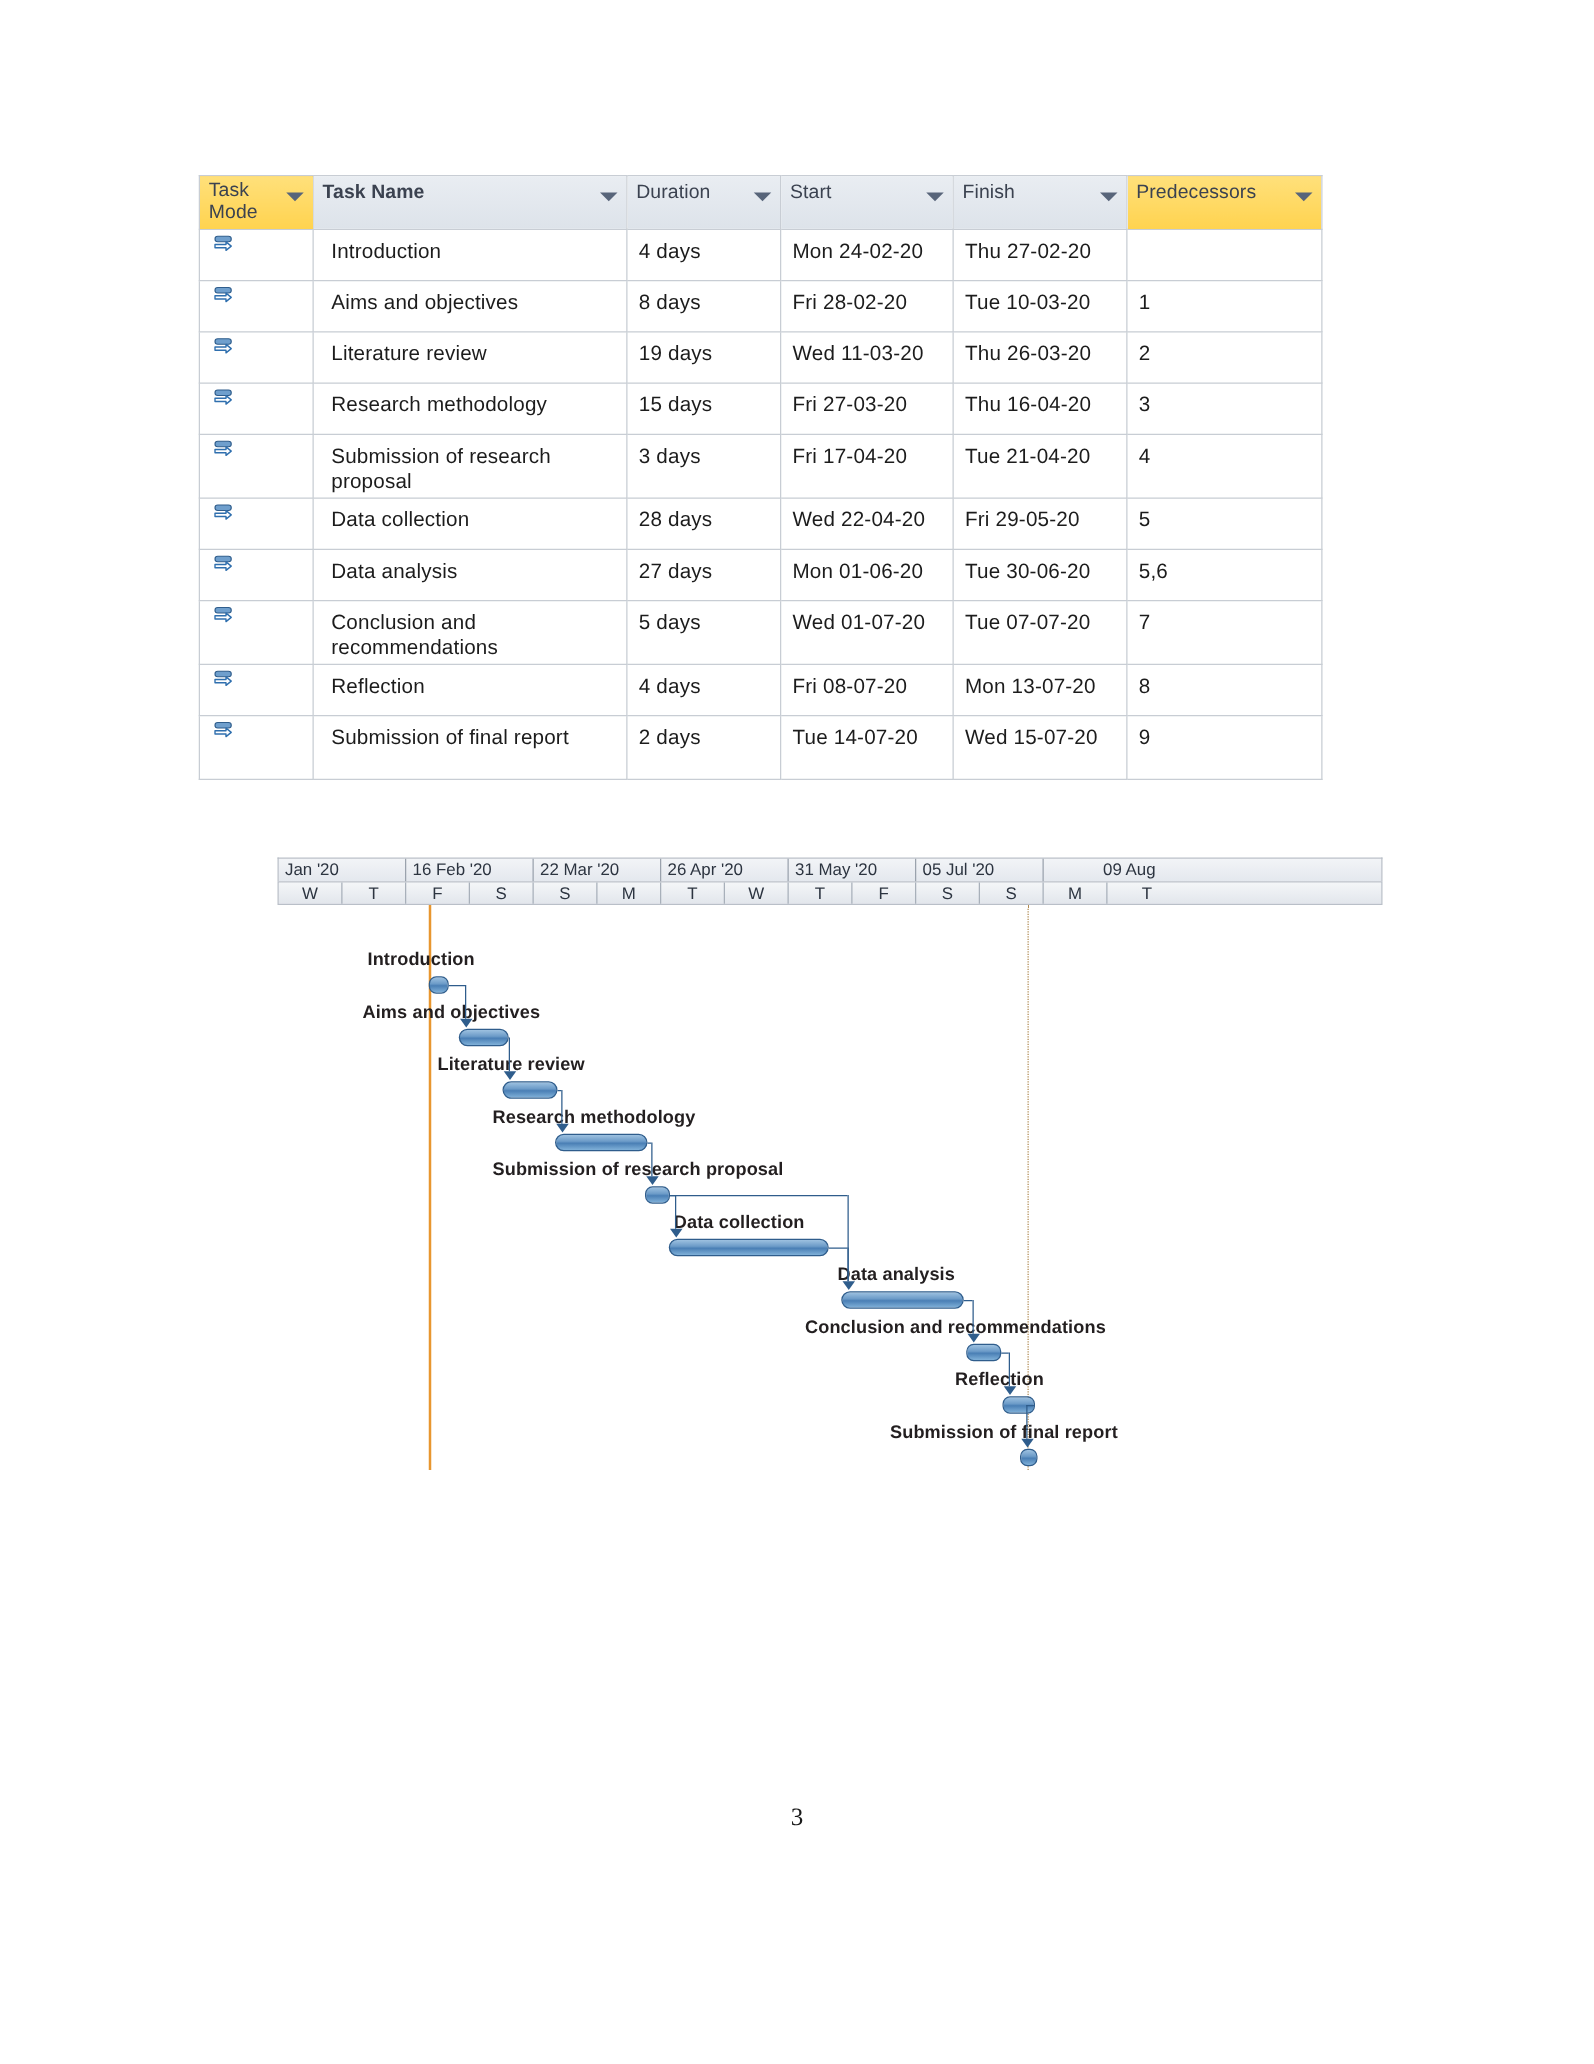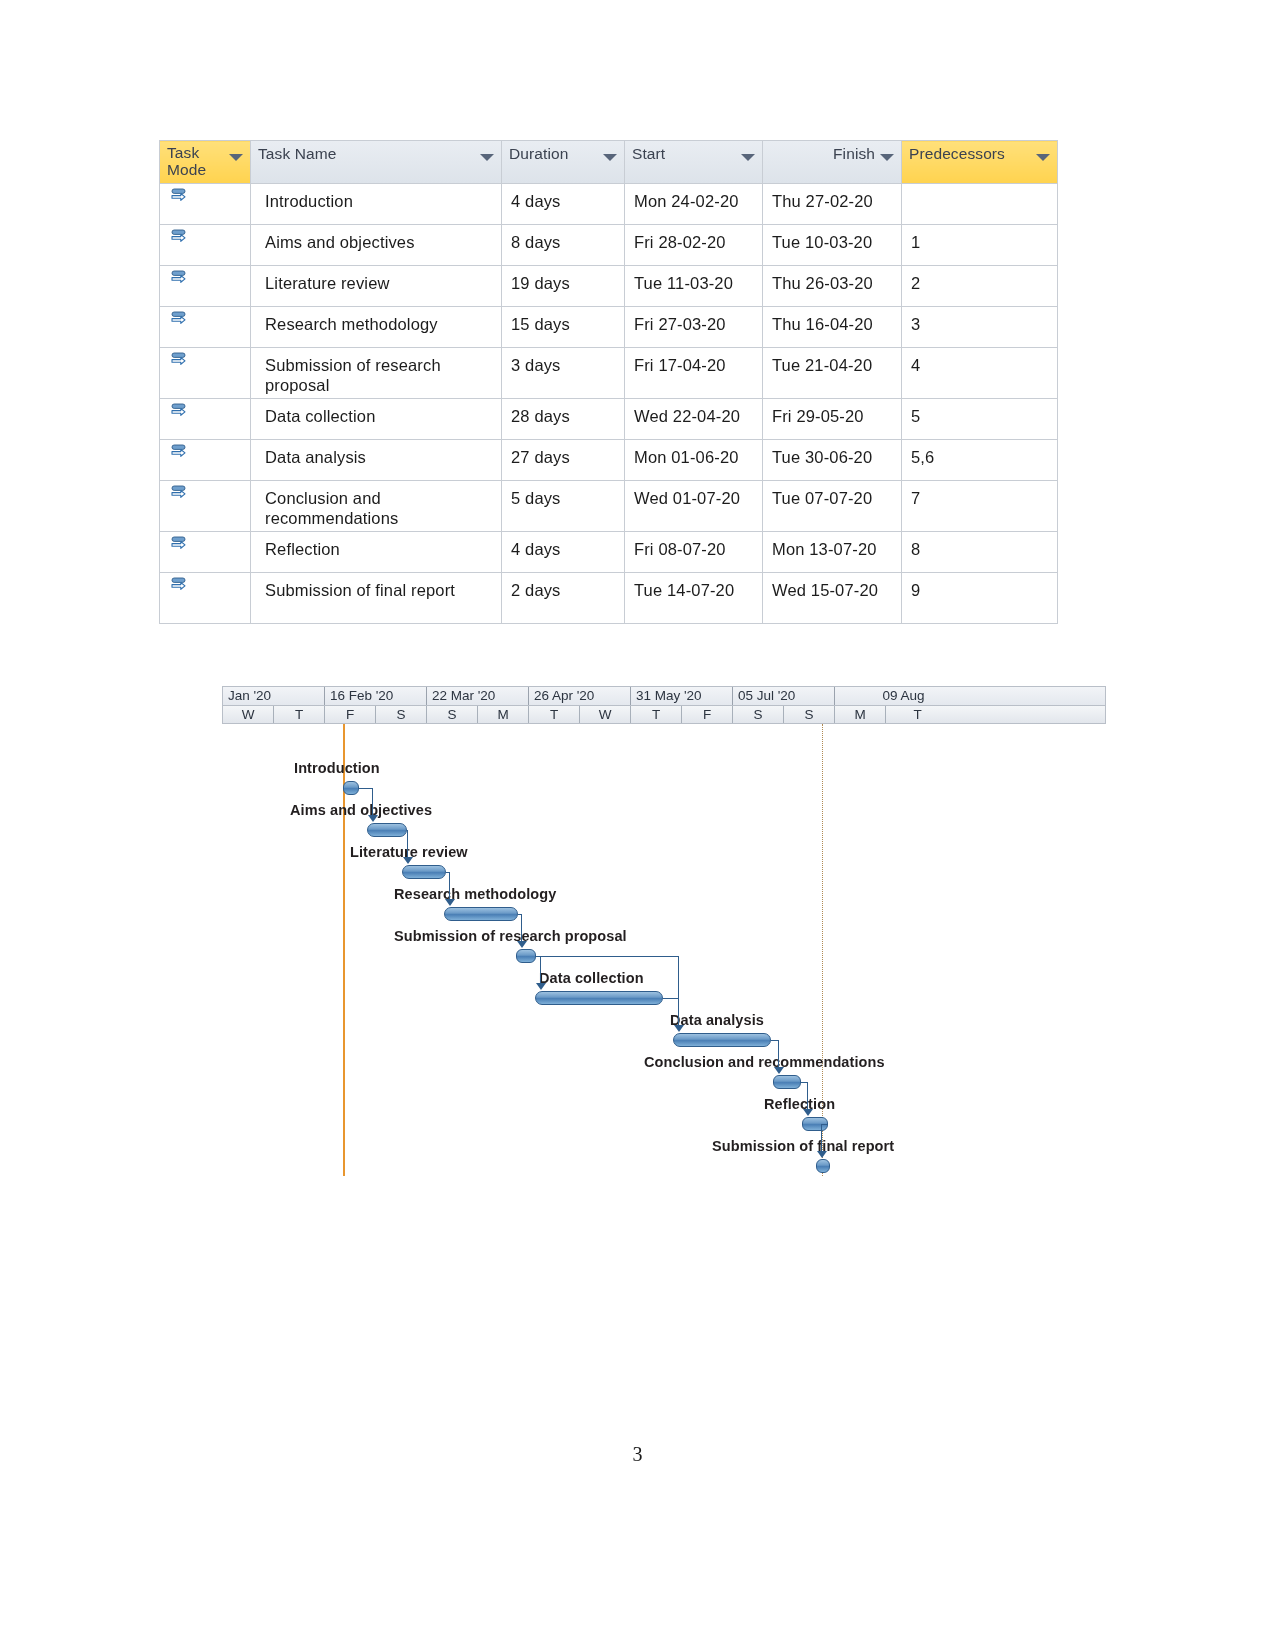--- a/index.html
+++ b/index.html
@@ -65,7 +65,7 @@
   }
   
   .c-mode   { width: 90px; margin-top: 24px; }
-  .c-name   { width: 250px; }
+  .c-name   { width: 250px; font-weight: bold; }
   .c-dur    { width: 122px; }
   .c-start  { width: 137px; }
   .c-finish { width: 138px; text-align: right; }

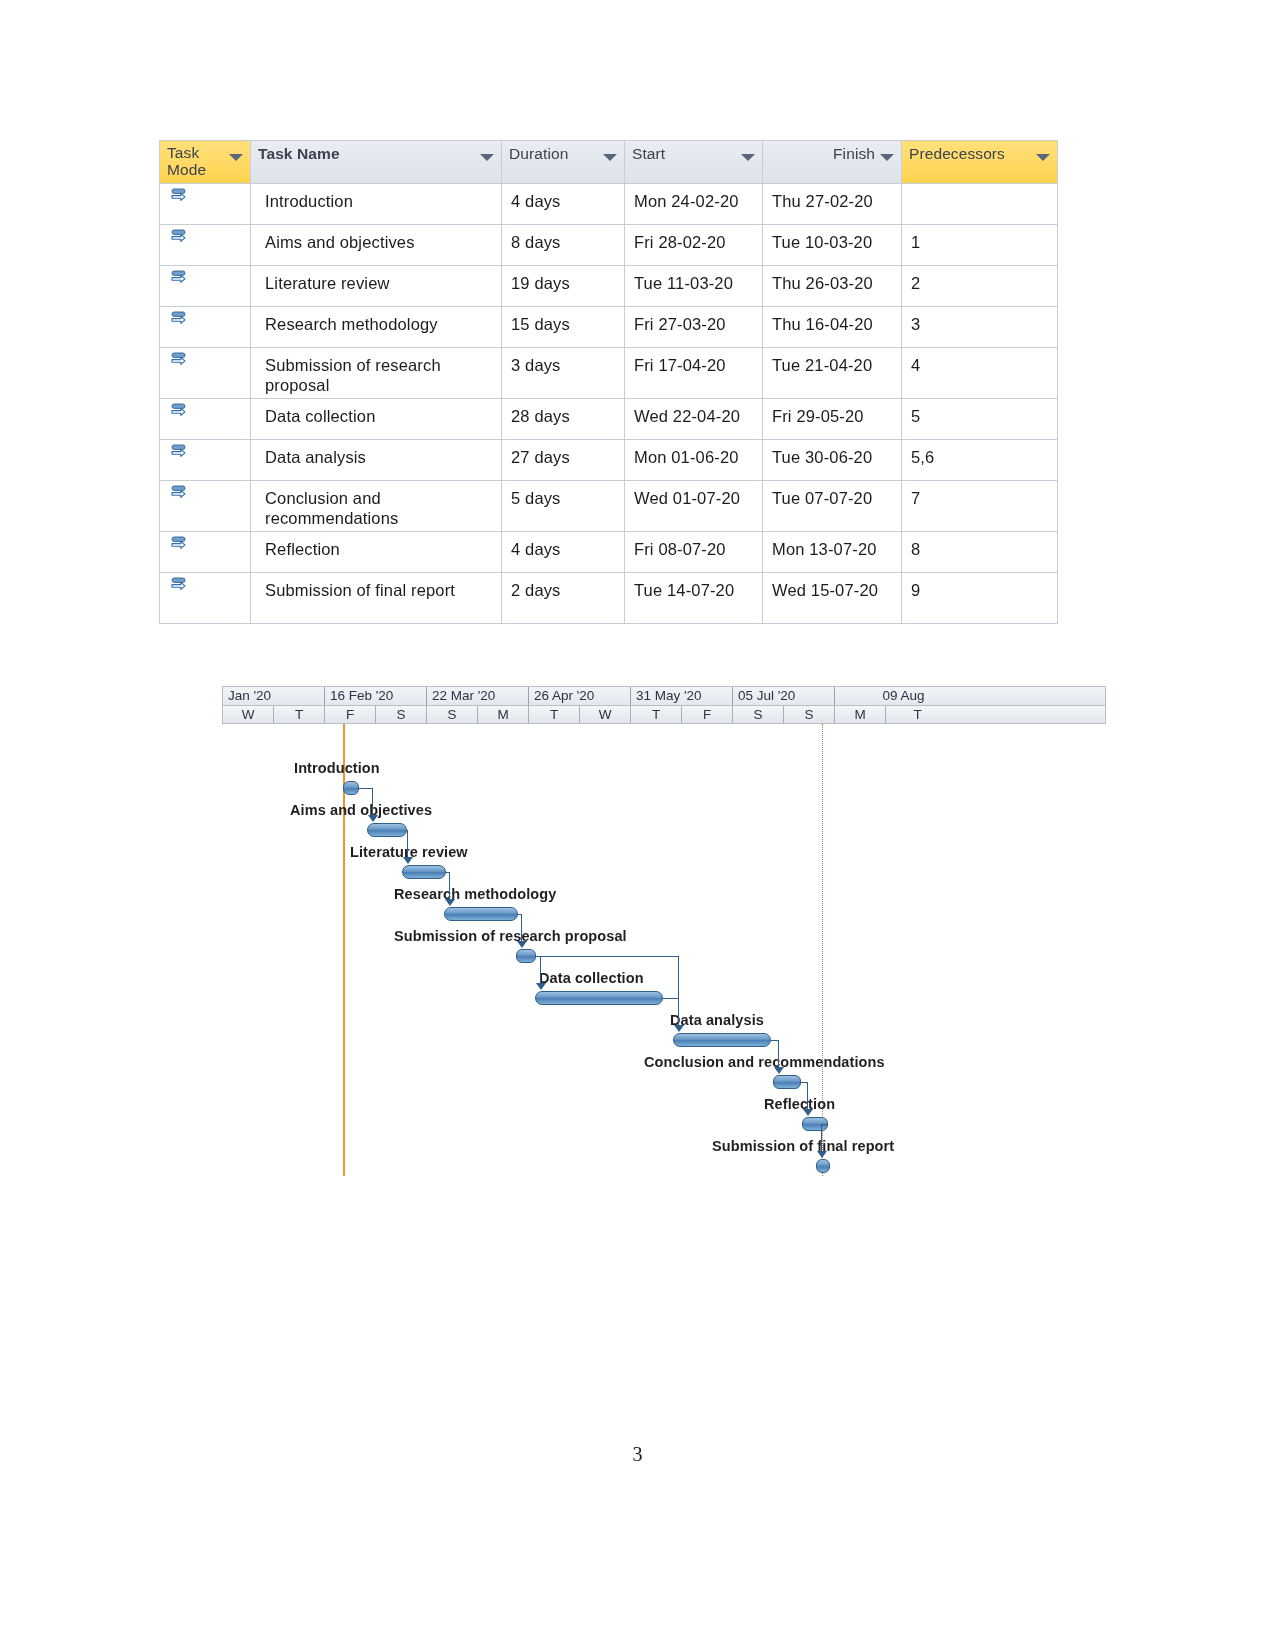--- a/index.html
+++ b/index.html
@@ -68,7 +68,7 @@
   .c-name   { width: 250px; font-weight: bold; }
   .c-dur    { width: 122px; }
   .c-start  { width: 137px; }
-  .c-finish { width: 138px; text-align: right; }
+  .c-finish { width: 138px; }
   .c-pred   { width: 155px; }
 
   tbody td {

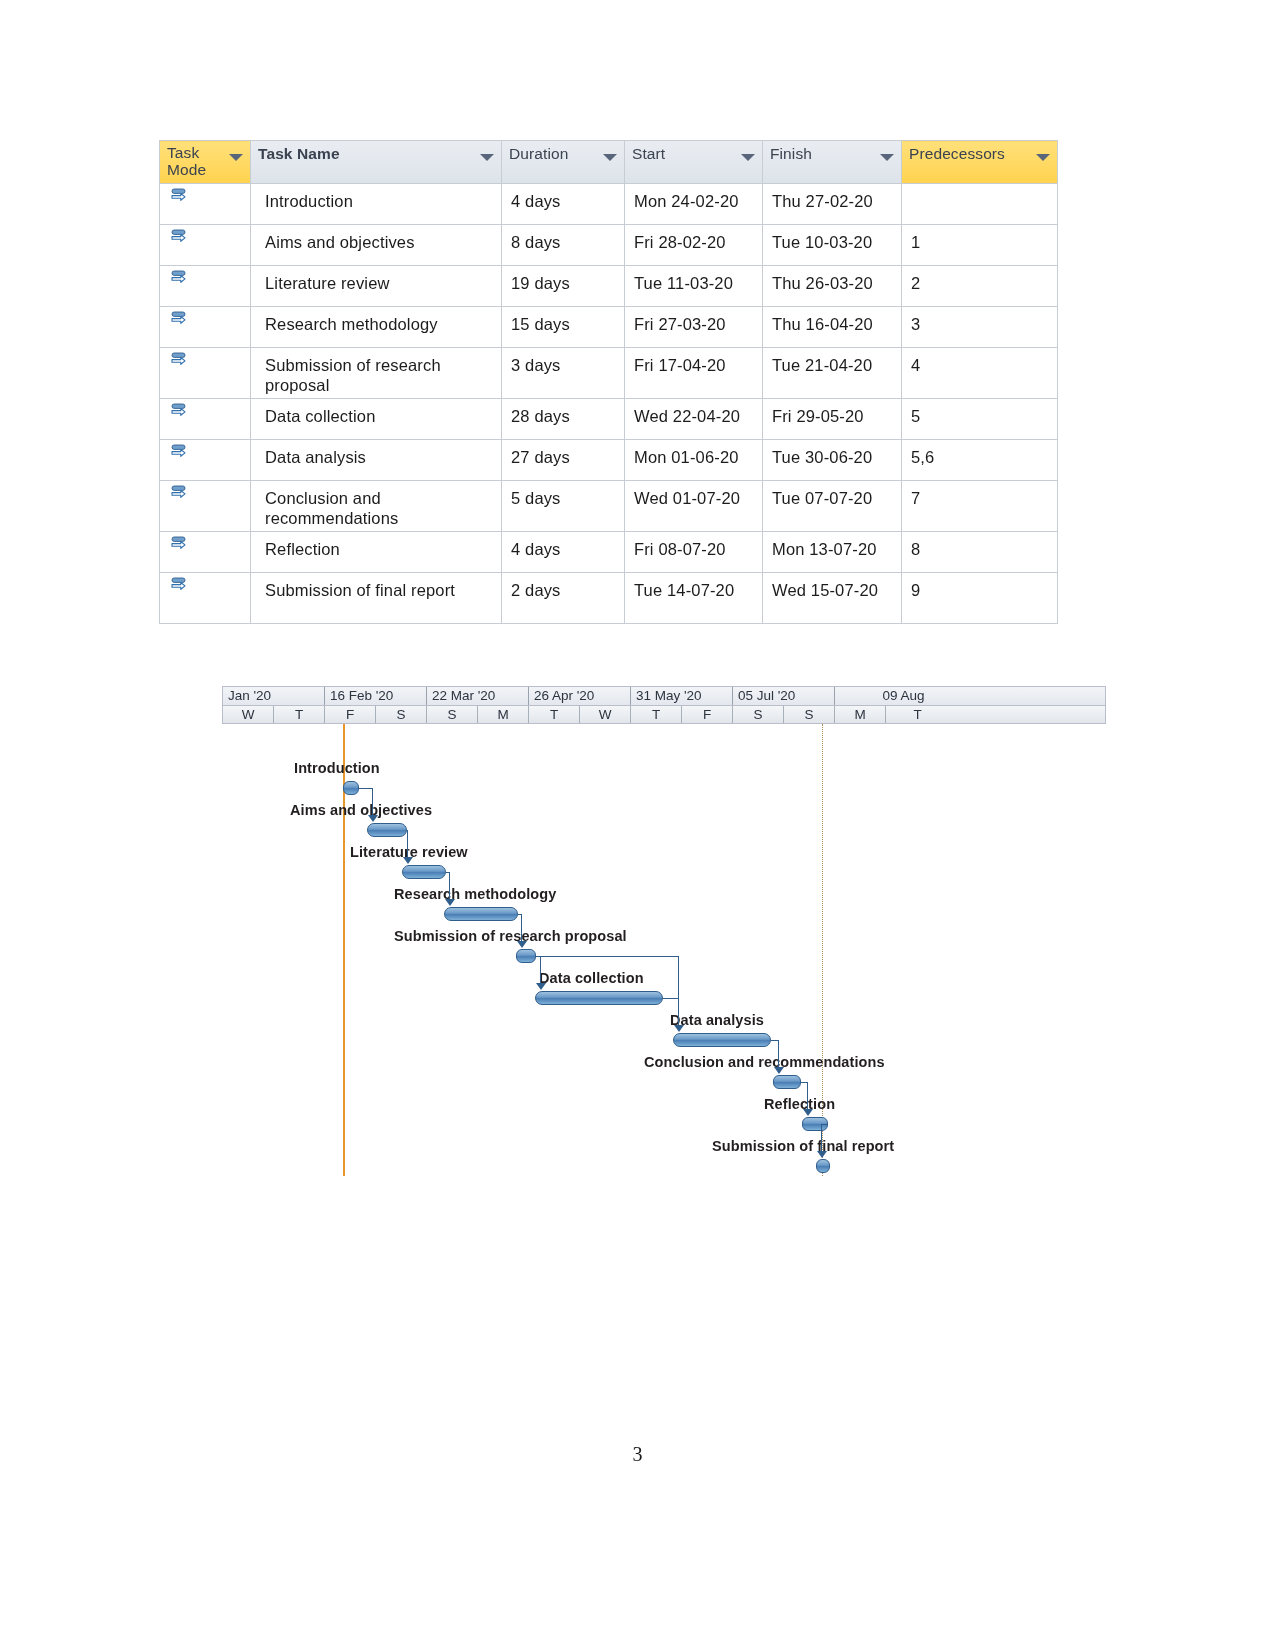--- a/index.html
+++ b/index.html
@@ -291,7 +291,7 @@
             <div class="cell-pad">19 days</div>
           </td>
           <td class="start">
-            <div class="cell-pad">Tue 11-03-20</div>
+            <div class="cell-pad">Wed 11-03-20</div>
           </td>
           <td class="finish">
             <div class="cell-pad">Thu 26-03-20</div>

